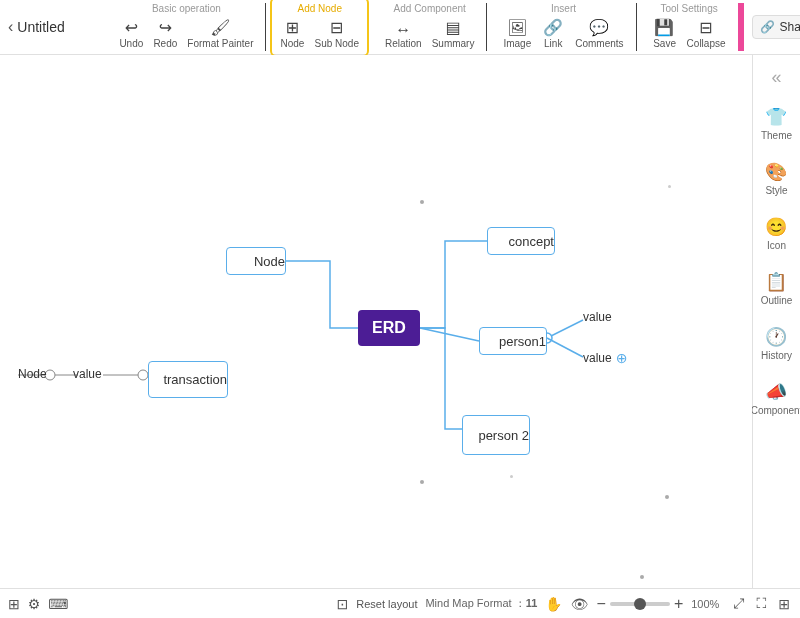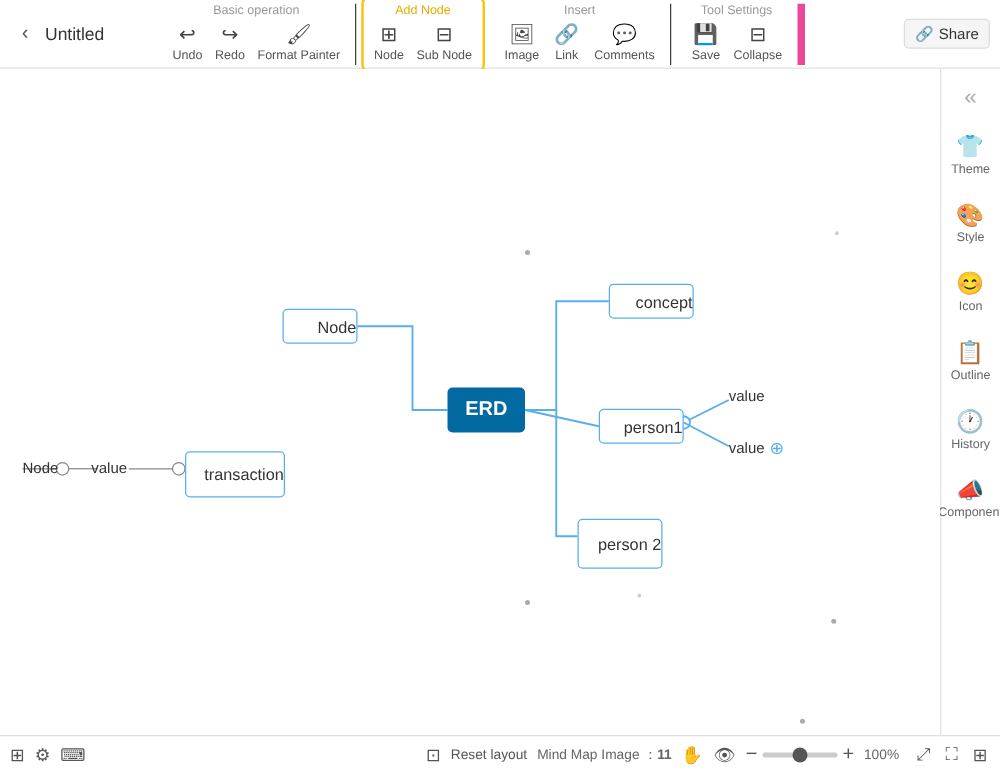--- a/index.html
+++ b/index.html
@@ -95,6 +95,19 @@
     </div>
   </div>
 
+  <div class="toolbar-group">
+    <div class="toolbar-group-label">Add Component</div>
+    <div class="toolbar-group-items">
+      <button class="toolbar-btn">
+        <span class="icon">↔</span>
+        <span class="toolbar-btn-label">Relation</span>
+      </button>
+      <button class="toolbar-btn">
+        <span class="icon">▤</span>
+        <span class="toolbar-btn-label">Summary</span>
+      </button>
+    </div>
+  </div>
 
   <div class="toolbar-group">
     <div class="toolbar-group-label">Insert</div>

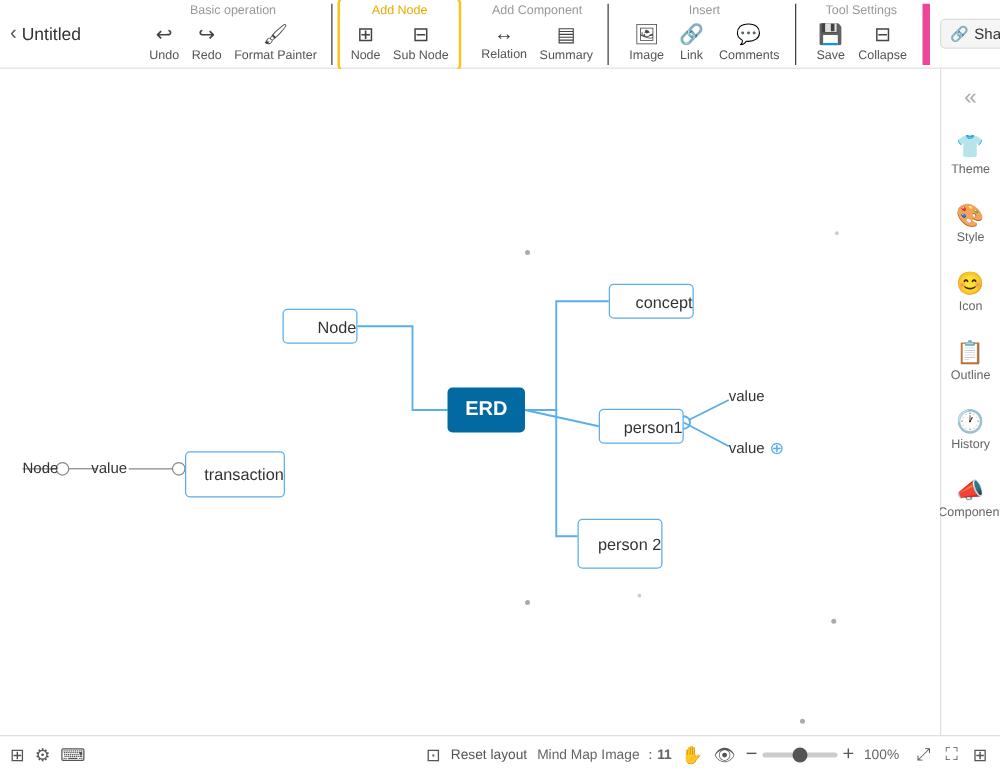--- a/index.html
+++ b/index.html
@@ -176,7 +176,7 @@
       <circle cx="143" cy="320" r="5" stroke="#888" stroke-width="1" fill="#fff"></circle>
     </svg>
 
-    <div id="erd-node" class="node-box" style="left:358px; top:255px; width:62px; height:36px; background:#0369a1; border:none; color:#fff; font-size:16px; font-weight:bold; border-radius:4px;">
+    <div id="erd-node" class="node-box" style="left:358px; top:255px; width:62px; height:36px; background:#4c1d95; border:none; color:#fff; font-size:16px; font-weight:bold; border-radius:4px;">
       <span>ERD</span>
     </div>
 

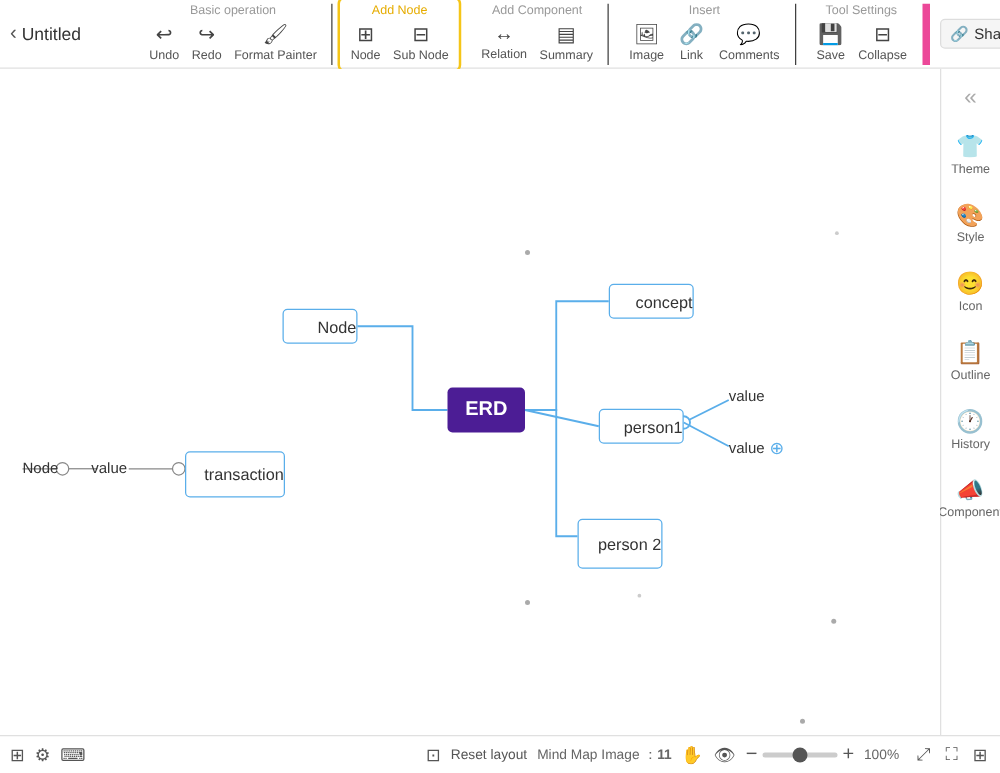--- a/index.html
+++ b/index.html
@@ -263,7 +263,7 @@
   <span class="bottom-icon">⊡</span>
   <span style="cursor:pointer;color:#555;">Reset layout</span>
   <span>
-    <span>Mind Map Image ：</span><span style="font-weight:700;">11</span>
+    <span>Mind Map Format ：</span><span style="font-weight:700;">11</span>
   </span>
   <span class="bottom-icon">✋</span>
   <span class="bottom-icon">👁</span>

